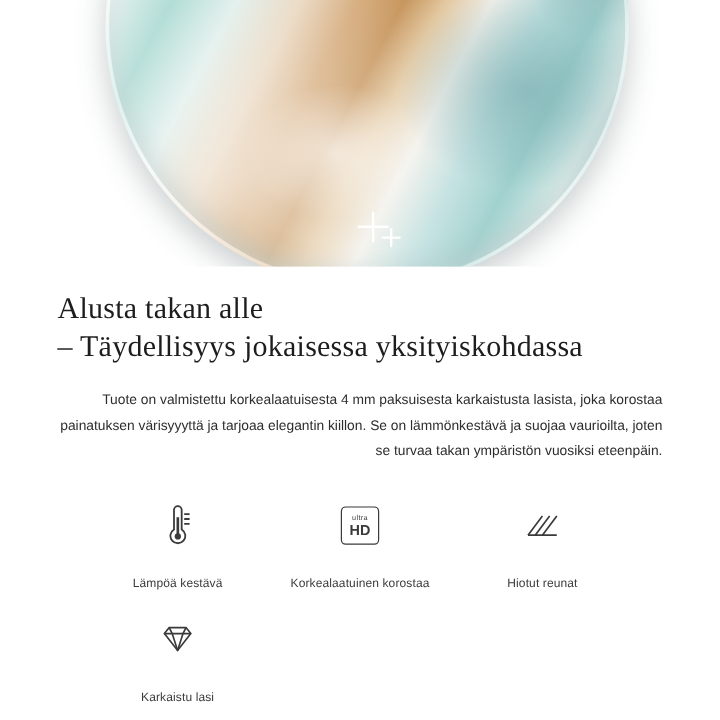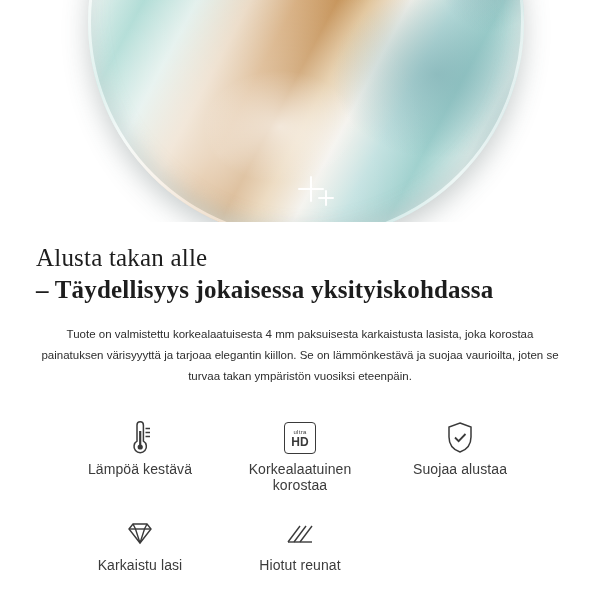--- a/index.html
+++ b/index.html
@@ -96,7 +96,7 @@
 
   
   .content {
-    padding: 0 36px;
+    padding: 0 48px;
   }
   .headline {
     font-family: "Liberation Serif", serif;

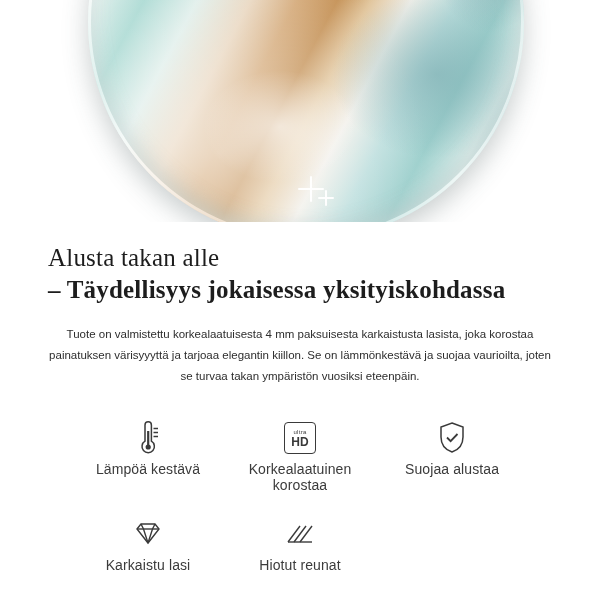--- a/index.html
+++ b/index.html
@@ -107,7 +107,7 @@
     margin: 20px 0 0 0;
     letter-spacing: 0.2px;
   }
-  .headline .l2 { display: block; font-weight: bold; }
+  .headline .l2 { display: block; }
   .body-copy {
     margin: 18px 0 0 0;
     font-size: 11.5px;

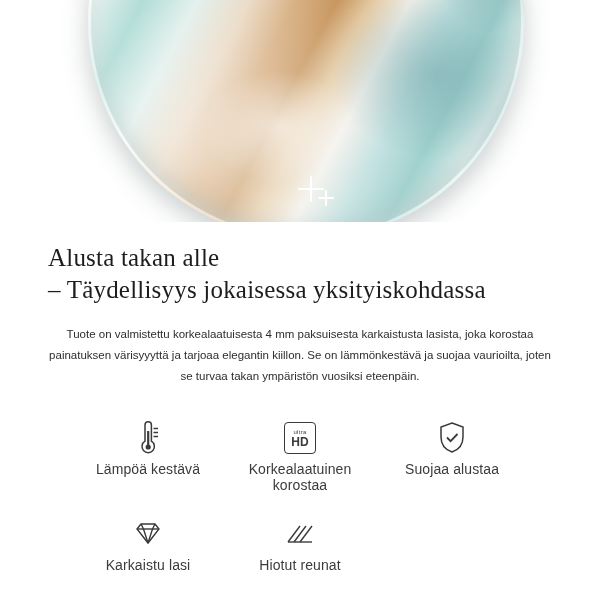--- a/index.html
+++ b/index.html
@@ -114,7 +114,7 @@
     line-height: 21px;
     color: #2d2d2d;
     max-width: 530px;
-    text-align: center;
+    text-align: right;
   }
 
   

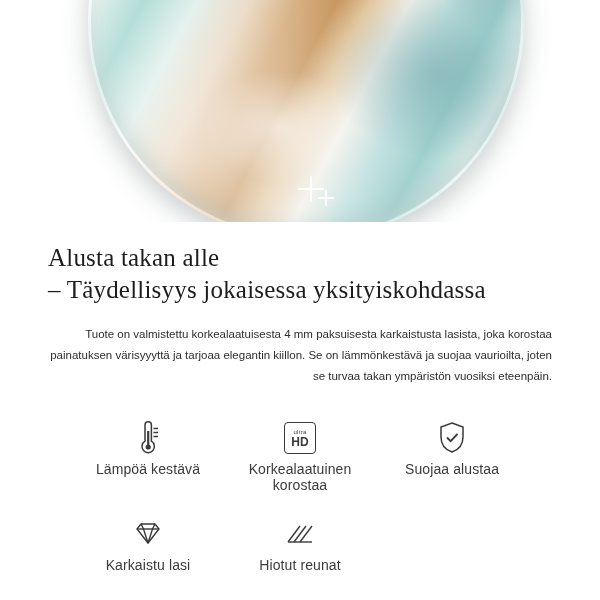--- a/index.html
+++ b/index.html
@@ -139,8 +139,8 @@
     color: #3a3a3a;
   }
   .feature-label {
-    margin-top: 2px;
-    font-size: 14px;
+    margin-top: 22px;
+    font-size: 10px;
     color: #3b3b3b;
     text-align: center;
     letter-spacing: 0.1px;

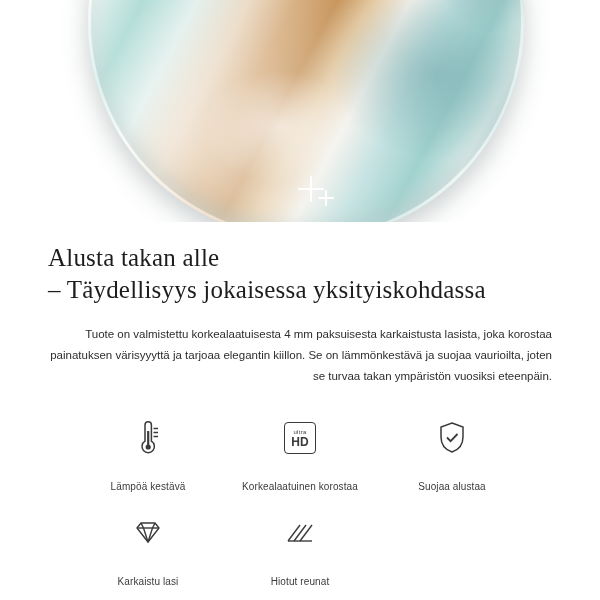--- a/index.html
+++ b/index.html
@@ -204,15 +204,6 @@
         <div class="feature-label">Korkealaatuinen korostaa</div>
       </div>
 
-      <div class="feature">
-        <div class="feature-icon">
-          <svg width="32" height="38" viewBox="0 0 32 38" fill="none" stroke="#3a3a3a" stroke-width="1.5">
-            <path d="M16 4l11 4v10c0 8-5 13-11 15-6-2-11-7-11-15V8z"></path>
-            <path d="M11 18.5l3.6 3.6L21.5 15" stroke-width="1.8"></path>
-          </svg>
-        </div>
-        <div class="feature-label">Suojaa alustaa</div>
-      </div>
 
       <div class="feature">
         <div class="feature-icon">

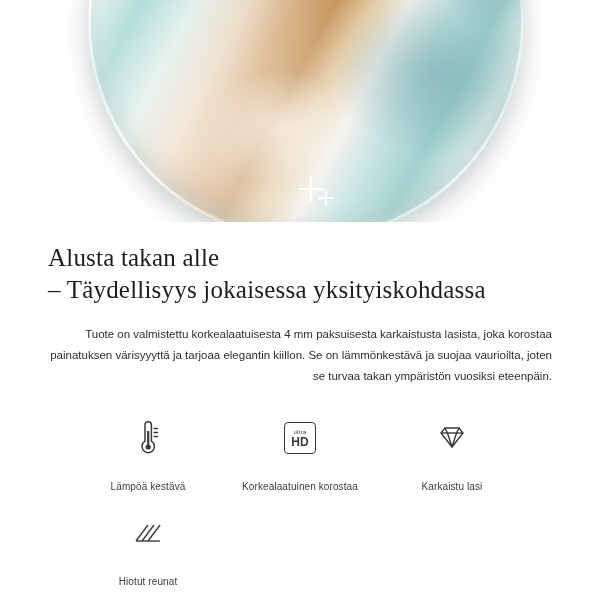--- a/index.html
+++ b/index.html
@@ -207,6 +207,18 @@
 
       <div class="feature">
         <div class="feature-icon">
+          <svg width="36" height="30" viewBox="0 0 36 30" fill="none" stroke="#3a3a3a" stroke-width="1.4">
+            <path d="M6 23 L18 7"></path>
+            <path d="M12 23 L24 7"></path>
+            <path d="M18 23 L30 7"></path>
+            <path d="M6 23 L30 23"></path>
+          </svg>
+        </div>
+        <div class="feature-label">Hiotut reunat</div>
+      </div>
+
+      <div class="feature">
+        <div class="feature-icon">
           <svg width="36" height="32" viewBox="0 0 36 32" fill="none" stroke="#3a3a3a" stroke-width="1.4">
             <path d="M7 11l4-5h14l4 5-11 14z"></path>
             <path d="M7 11h22"></path>
@@ -217,18 +229,6 @@
         <div class="feature-label">Karkaistu lasi</div>
       </div>
 
-      <div class="feature">
-        <div class="feature-icon">
-          <svg width="36" height="30" viewBox="0 0 36 30" fill="none" stroke="#3a3a3a" stroke-width="1.4">
-            <path d="M6 23 L18 7"></path>
-            <path d="M12 23 L24 7"></path>
-            <path d="M18 23 L30 7"></path>
-            <path d="M6 23 L30 23"></path>
-          </svg>
-        </div>
-        <div class="feature-label">Hiotut reunat</div>
-      </div>
-
 
     </div>
   </div>

